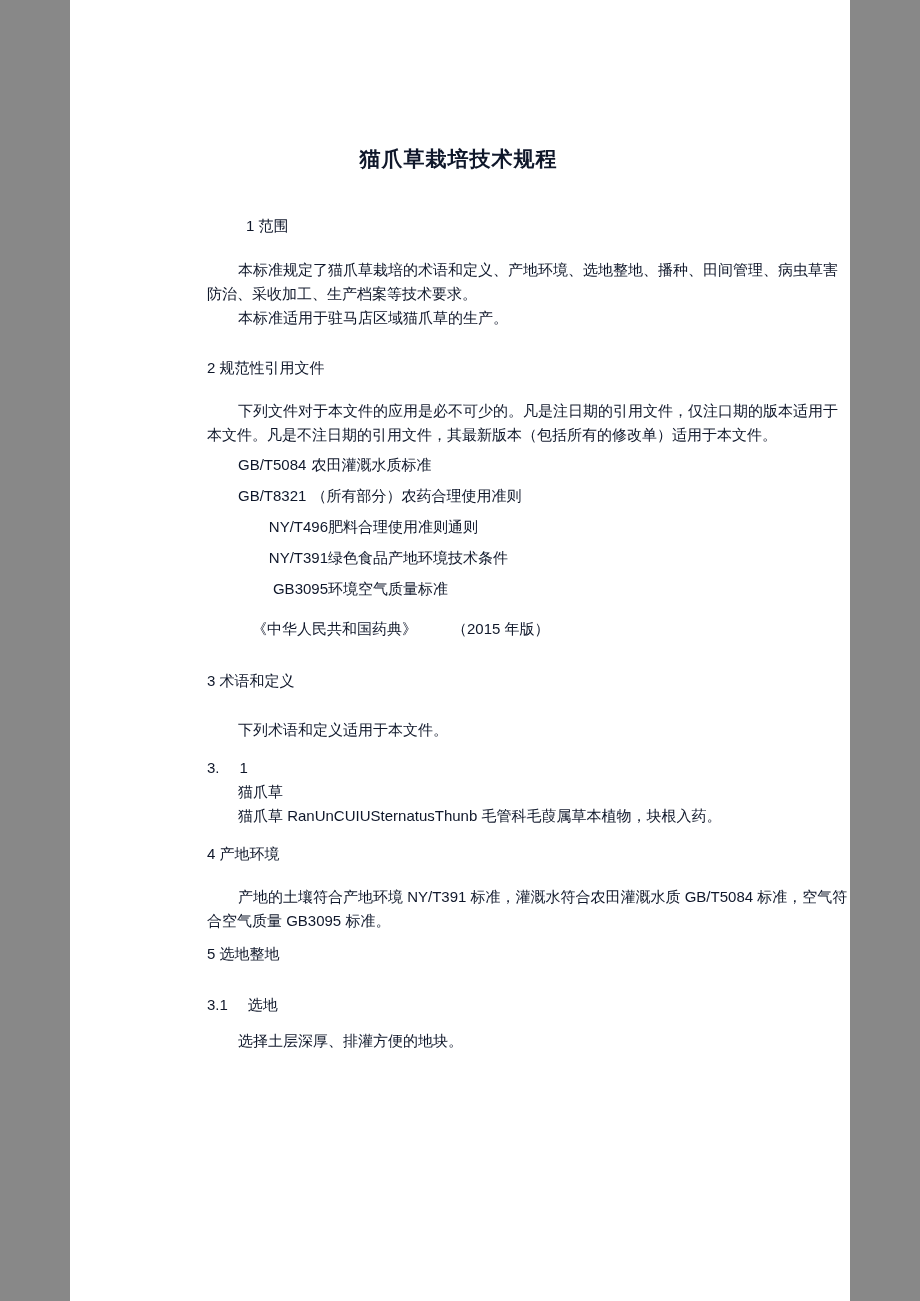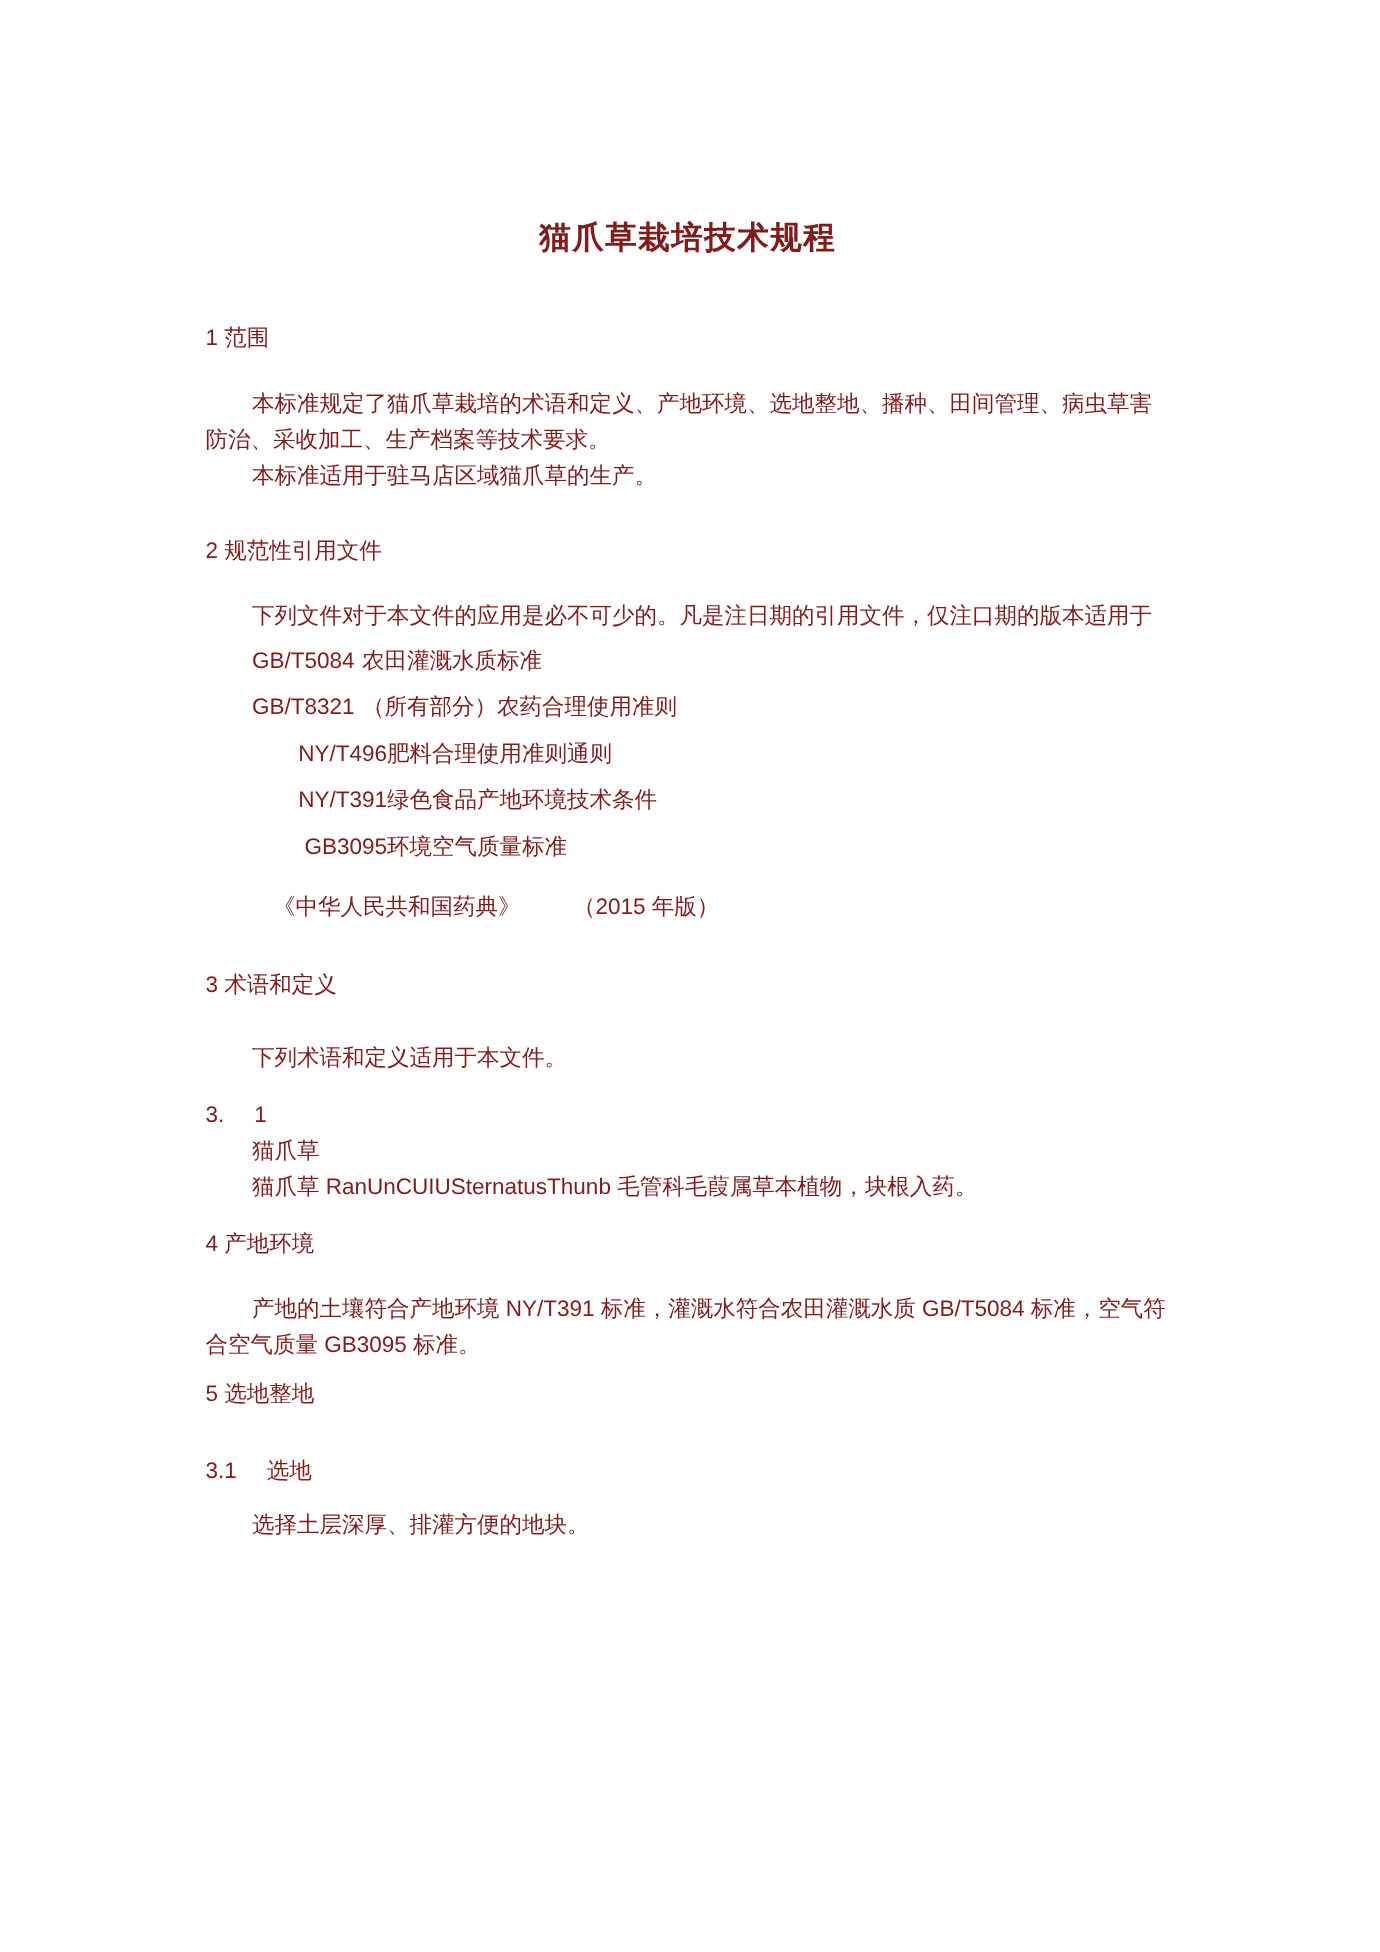--- a/index.html
+++ b/index.html
@@ -5,12 +5,12 @@
   html, body { margin: 0; padding: 0; background: #888; }
   .page {
     position: relative;
-    width: 920px;
+    width: 780px;
     height: 1301px;
     margin: 0 auto;
     background: #ffffff;
     font-family: "Liberation Sans", "DejaVu Sans", sans-serif;
-    color: #7f1d1d;
+    color: #0f172a;
     overflow: hidden;
   }
   .content {

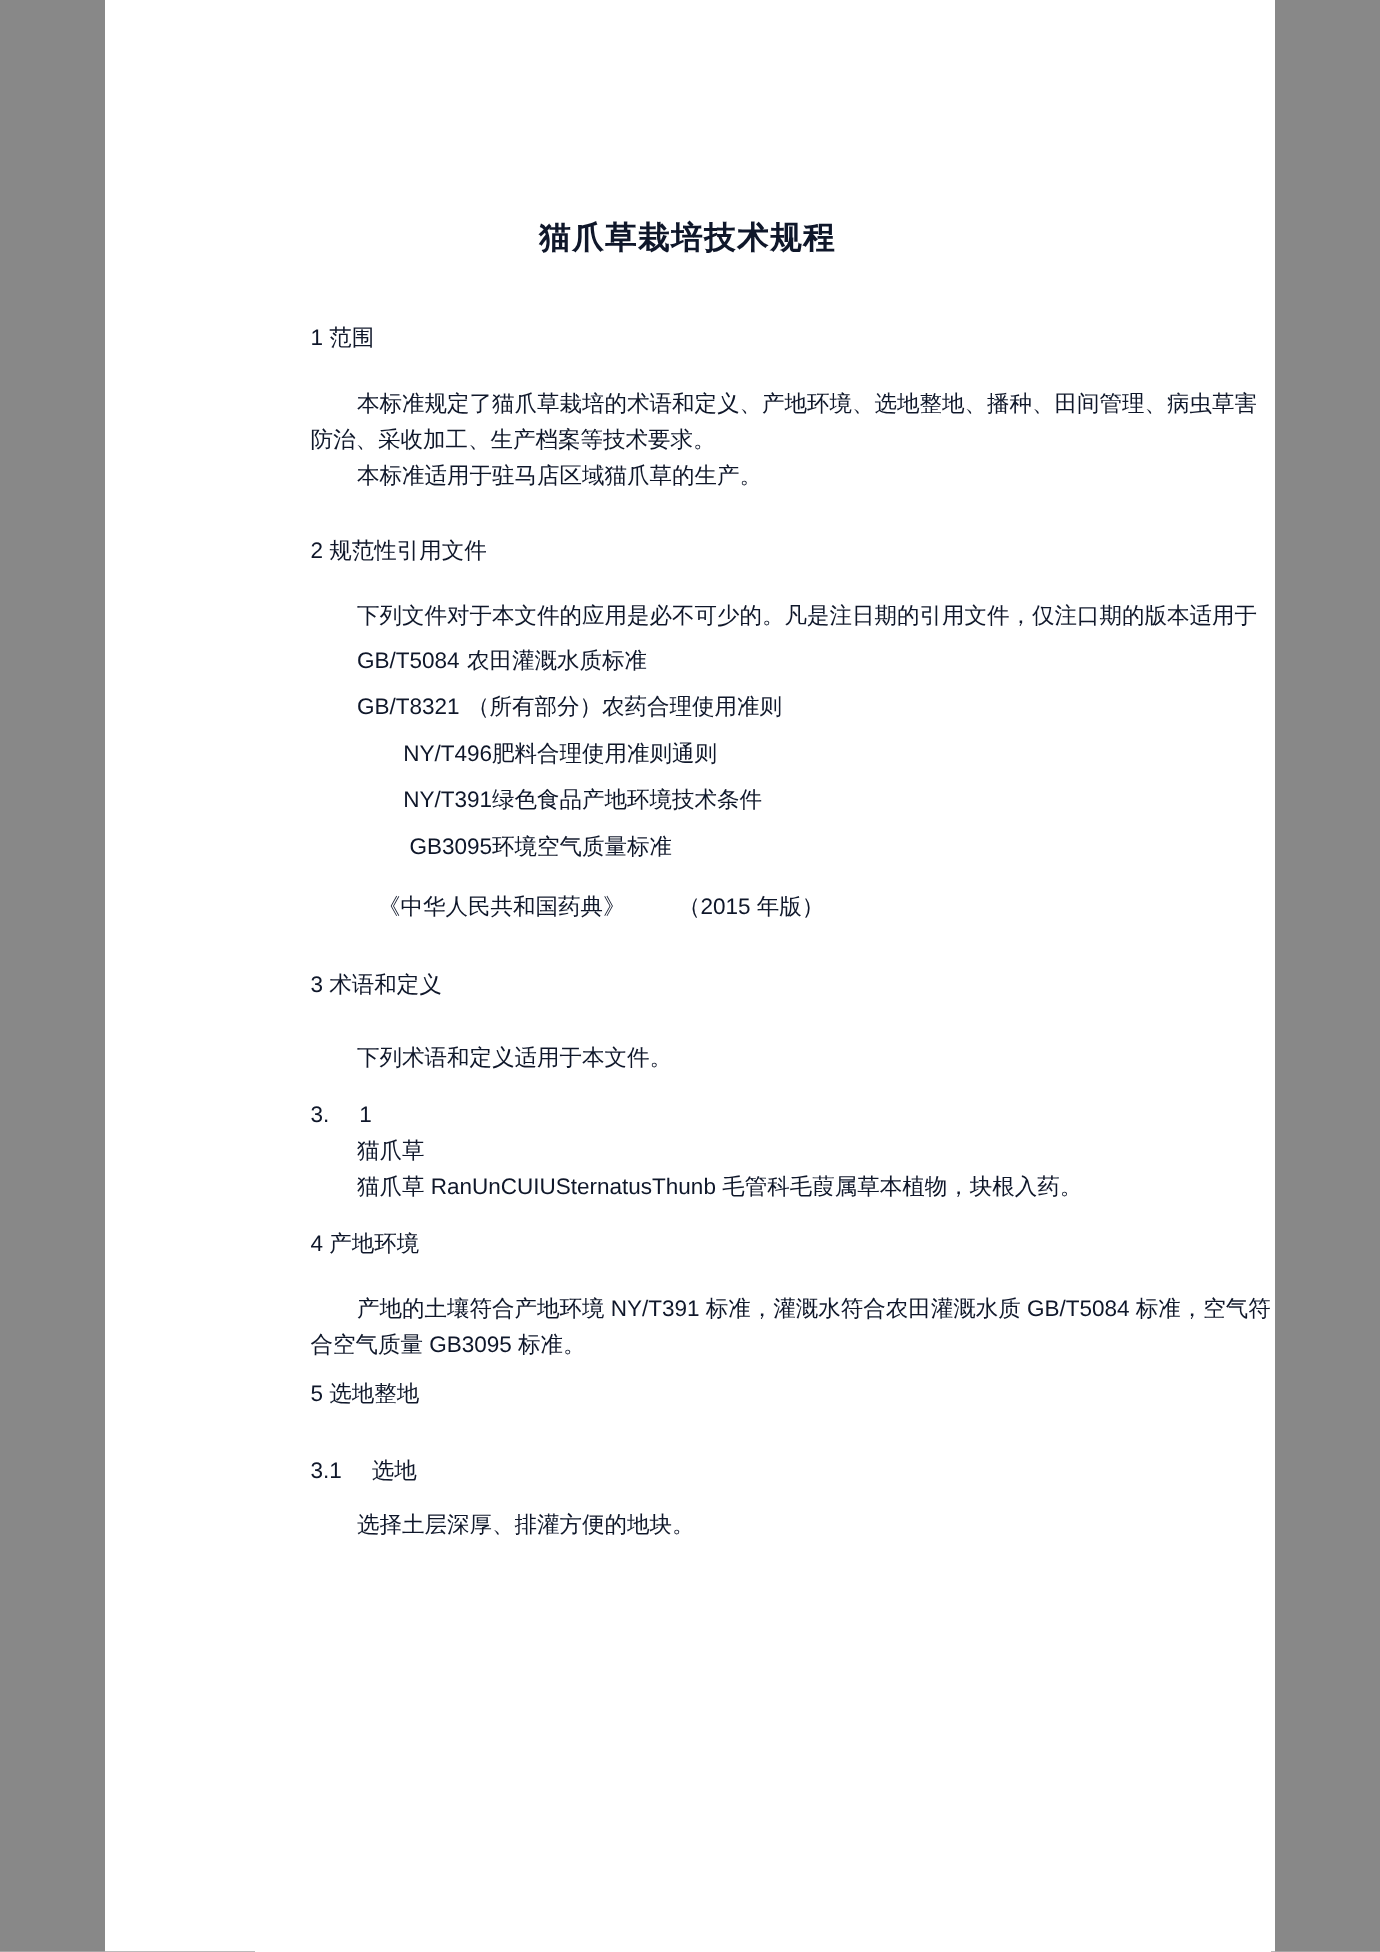--- a/index.html
+++ b/index.html
@@ -40,7 +40,7 @@
   .indent { padding-left: 31px; }
 
   
-  .h1-scope      { margin-top: 40px; }
+  .h1-scope      { margin-top: 40px; margin-left: 39px; }
   .para-scope    { margin-top: 20px; }
   .h2-refs       { margin-top: 26px; }
   .para-refs     { margin-top: 19px; }

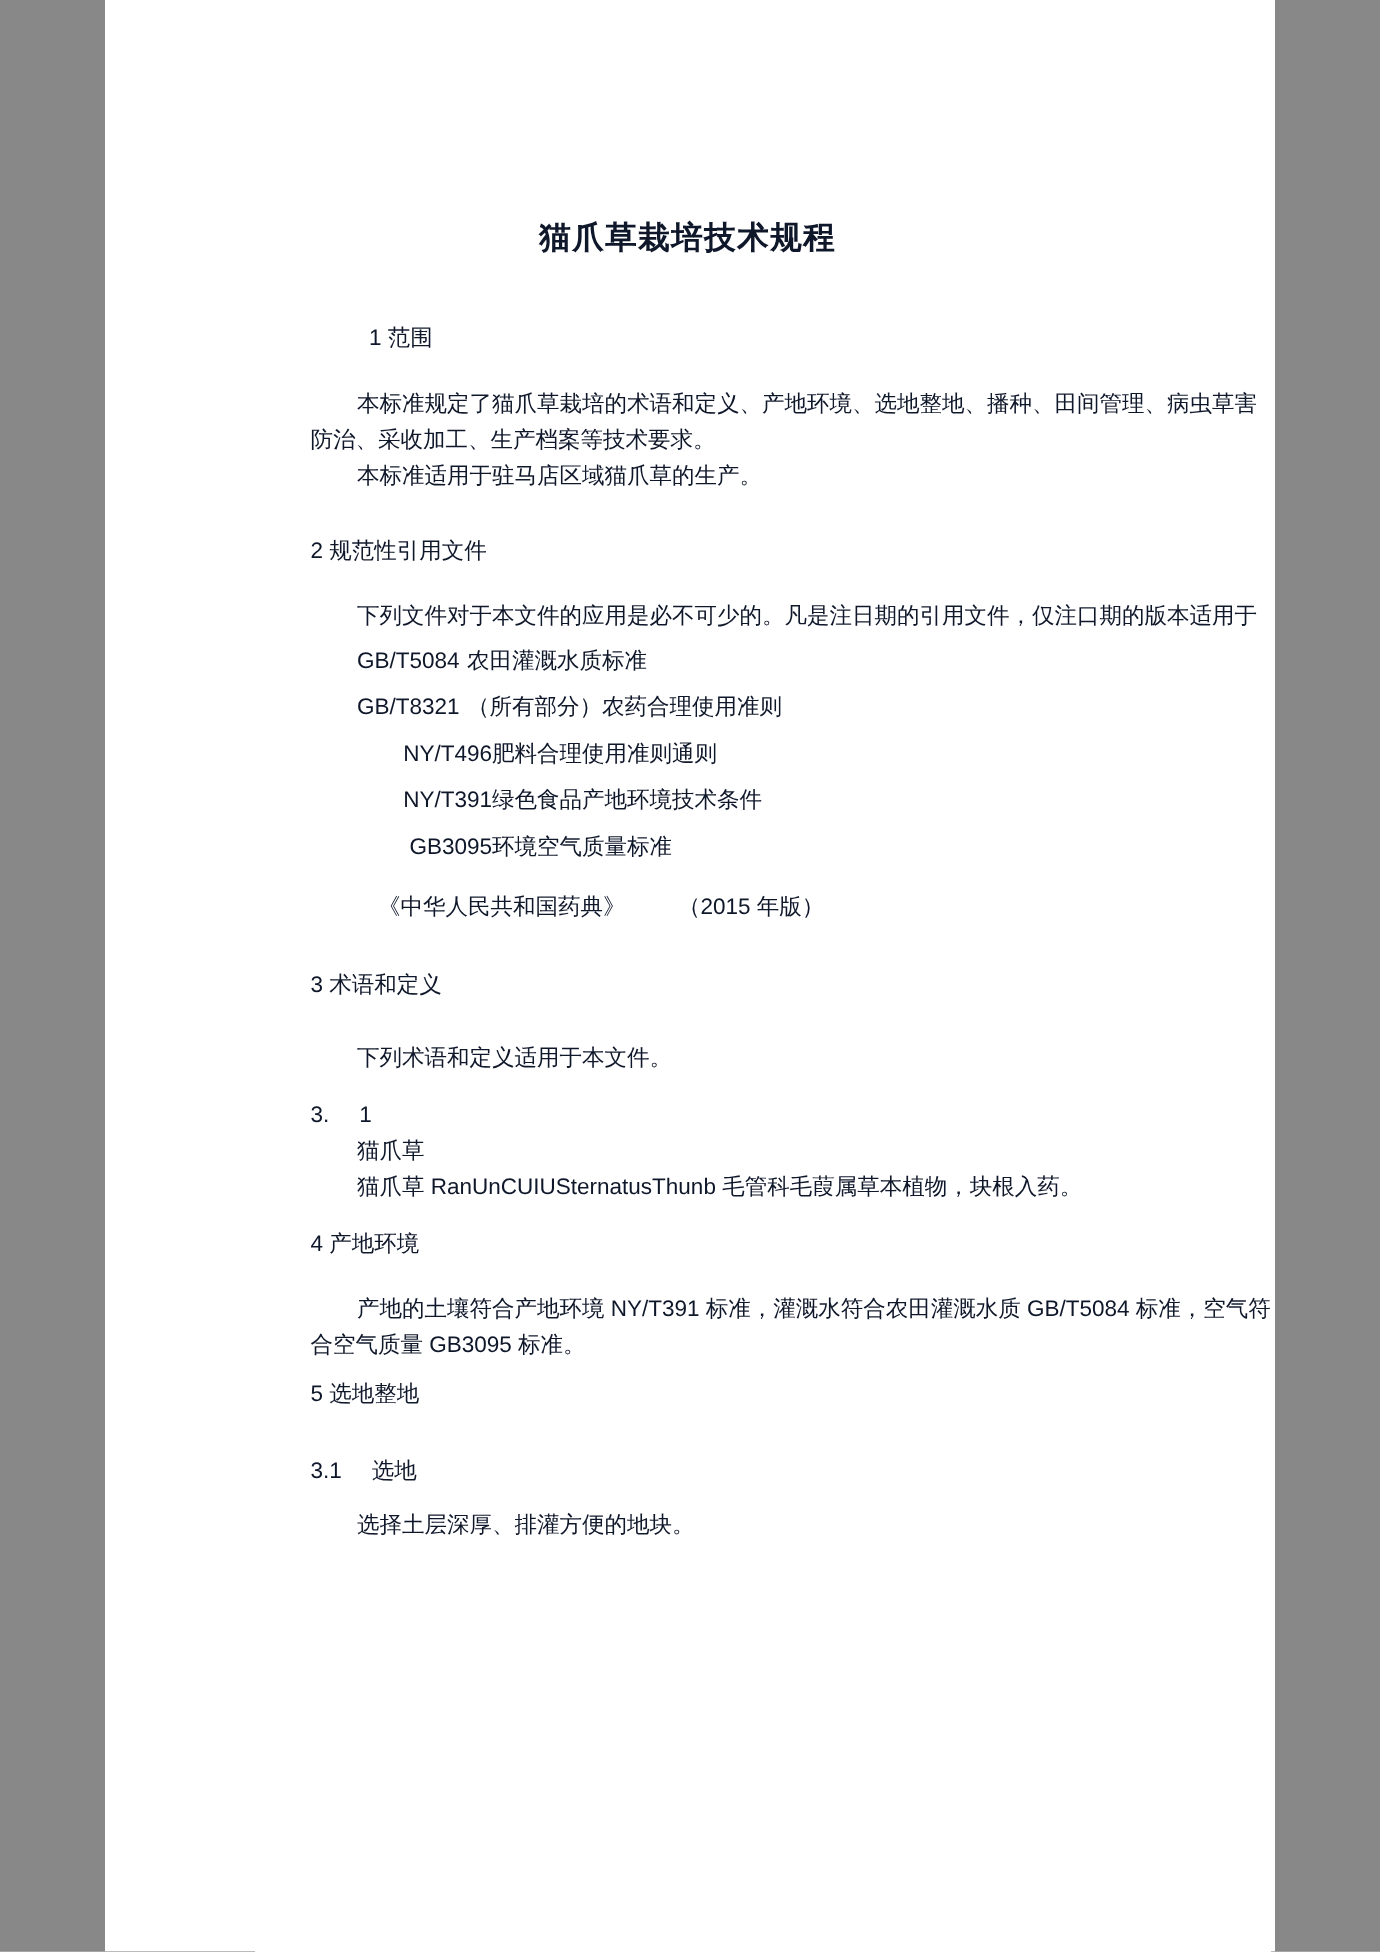--- a/index.html
+++ b/index.html
@@ -85,6 +85,7 @@
     <div class="h-sec h2-refs">2 规范性引用文件</div>
     <div class="para-refs">
       <div class="line indent">下列文件对于本文件的应用是必不可少的。凡是注日期的引用文件，仅注口期的版本适用于</div>
+      <div class="line">本文件。凡是不注日期的引用文件，其最新版本（包括所有的修改单）适用于本文件。</div>
     </div>
 
     <div class="ref-list">

